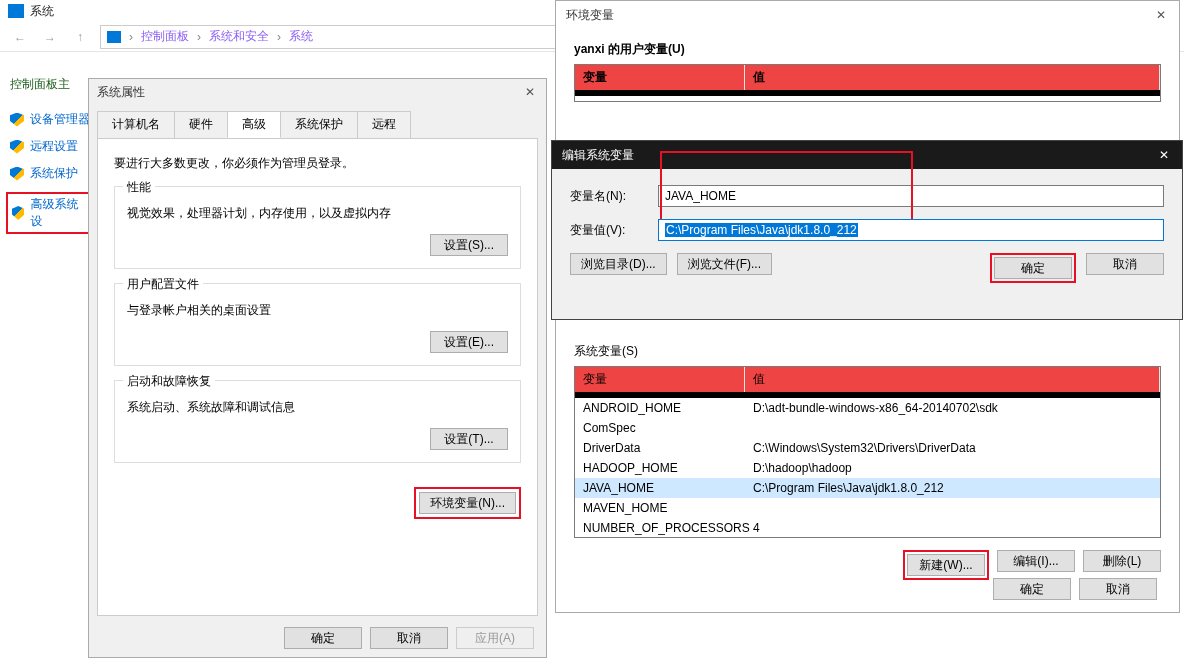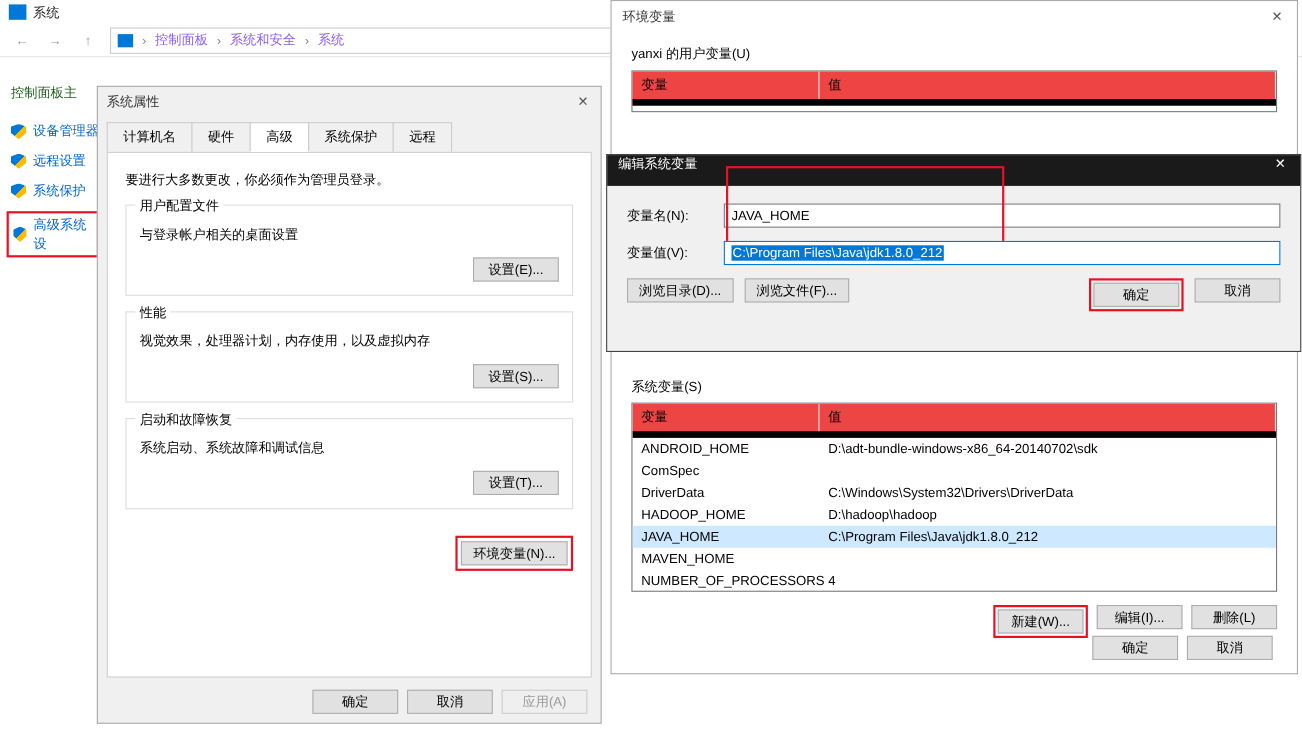--- a/index.html
+++ b/index.html
@@ -39,7 +39,7 @@
 
 .envvars { position: absolute; left: 555px; top: 0; width: 625px; height: 613px; background: #fff; border: 1px solid #aaa; }
 .envvars-title { height: 28px; padding: 6px 10px; display: flex; align-items: center; justify-content: space-between; color: #333; }
-.section { margin: 12px 18px; }
+.section { margin: 12px 18px; font-weight: bold; }
 .section-label { margin-bottom: 6px; }
 .list-box { border: 1px solid #7a7a7a; height: auto; }
 .list-head { display: flex; border-bottom: 6px solid #000000; background: #ef4444; }

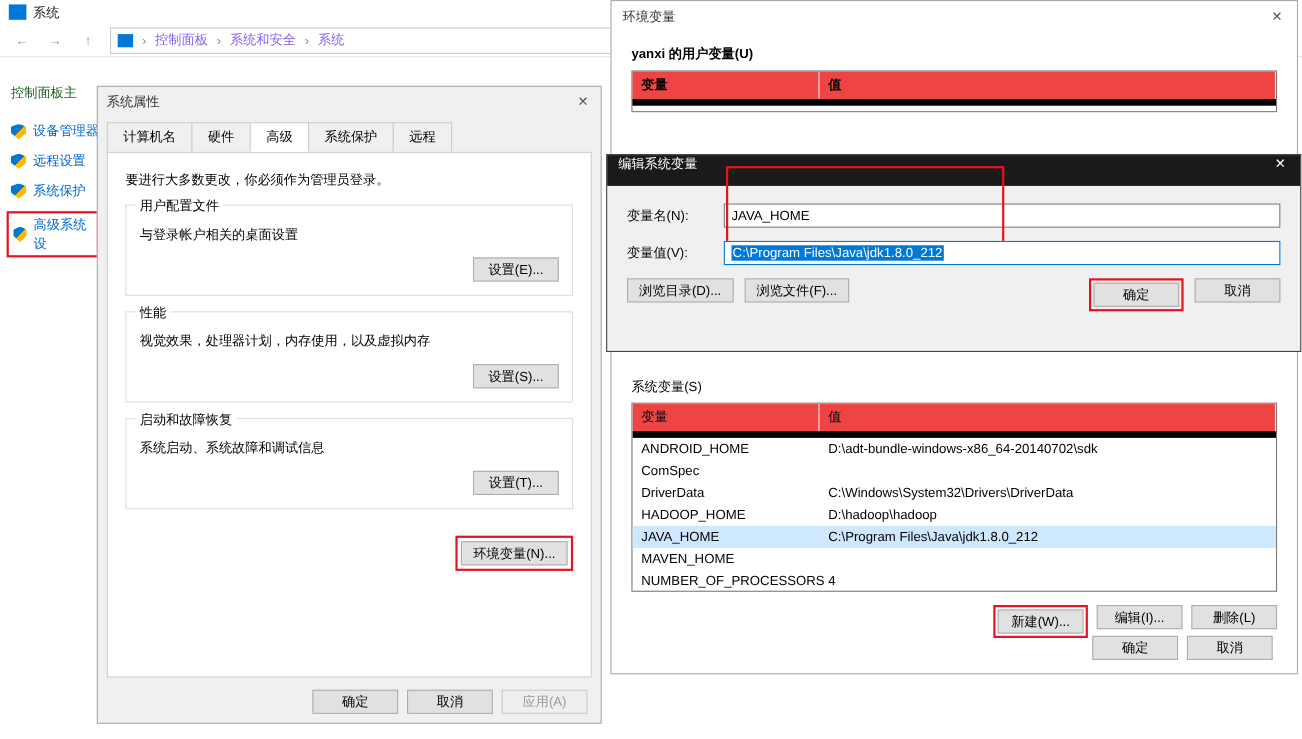--- a/index.html
+++ b/index.html
@@ -57,7 +57,7 @@
 
 
 .editvar { position: absolute; left: 551px; top: 140px; width: 632px; height: 180px; background: #f0f0f0; border: 1px solid #444; }
-.editvar-title { height: 28px; background: #1a1a1a; color: #fff; display: flex; justify-content: space-between; padding: 0 10px; }
+.editvar-title { height: 28px; background: #1a1a1a; color: #fff; display: flex; align-items: center; justify-content: space-between; padding: 0 10px; }
 .editvar-body { padding: 16px 18px; }
 .field-row { display: flex; align-items: center; margin-bottom: 12px; }
 .field-label { width: 88px; }

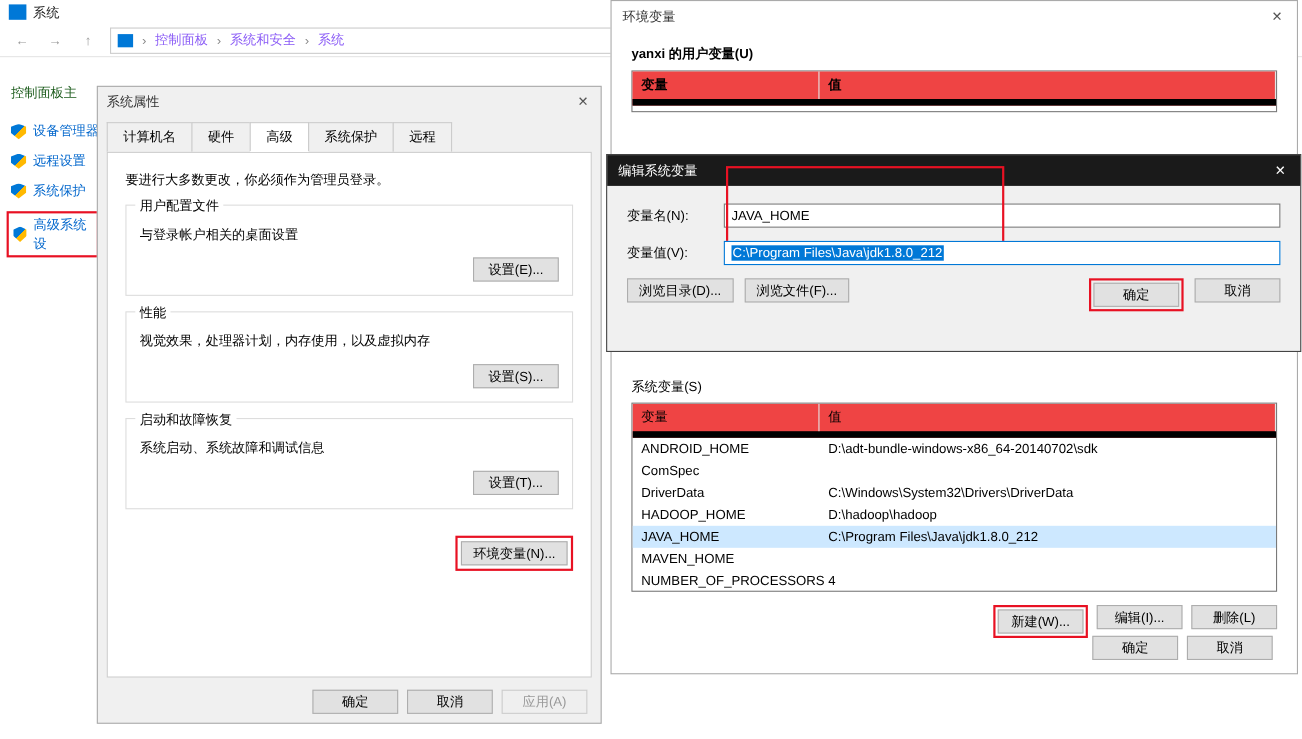--- a/index.html
+++ b/index.html
@@ -130,17 +130,17 @@
   <div class="tab-body">
     <div style="margin-bottom:14px">要进行大多数更改，你必须作为管理员登录。</div>
     <div class="group-box">
+      <div class="group-title">性能</div>
+      <div class="group-desc">视觉效果，处理器计划，内存使用，以及虚拟内存</div>
+      <div class="settings-btn-row">
+          <button class="win-btn">设置(S)...</button>
+        </div>
+    </div>
+    <div class="group-box">
       <div class="group-title">用户配置文件</div>
       <div class="group-desc">与登录帐户相关的桌面设置</div>
       <div class="settings-btn-row">
           <button class="win-btn">设置(E)...</button>
-        </div>
-    </div>
-    <div class="group-box">
-      <div class="group-title">性能</div>
-      <div class="group-desc">视觉效果，处理器计划，内存使用，以及虚拟内存</div>
-      <div class="settings-btn-row">
-          <button class="win-btn">设置(S)...</button>
         </div>
     </div>
     <div class="group-box">

